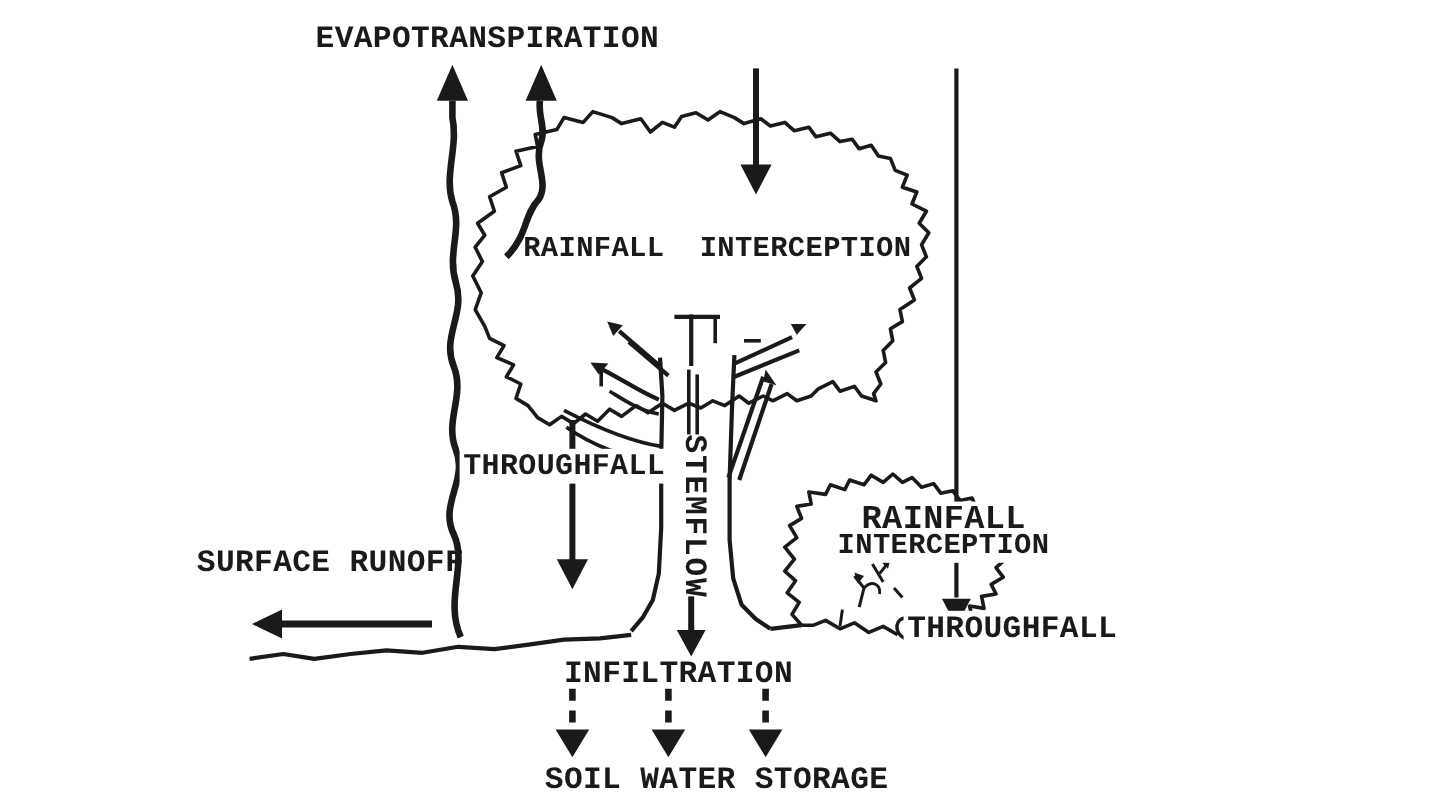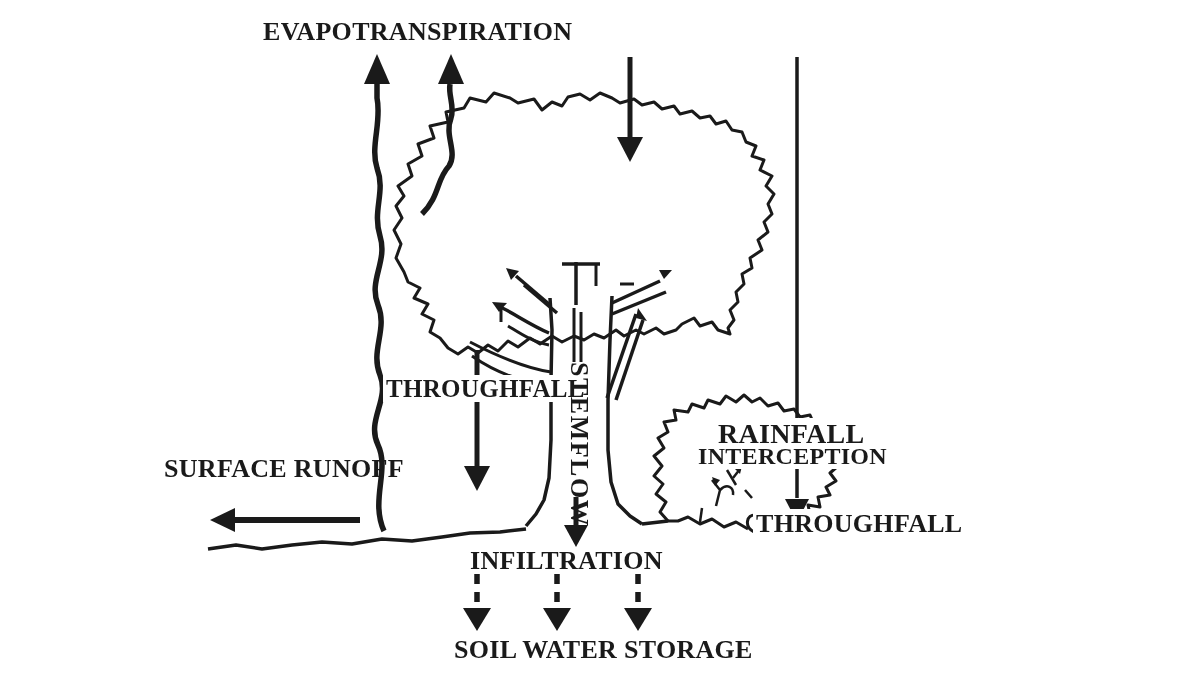--- a/index.html
+++ b/index.html
@@ -6,7 +6,7 @@
   html,body { margin:0; padding:0; background:var(--bg); }
   .stage {
     position:relative; width:1200px; height:675px; background:var(--bg);
-    font-family:Liberation Serif, serif; overflow:hidden;
+    font-family:Liberation Mono, monospace; overflow:hidden;
   }
   .stage svg { position:absolute; left:0; top:0; }
   .ink   { stroke:var(--ink); fill:none; stroke-linejoin:round; }

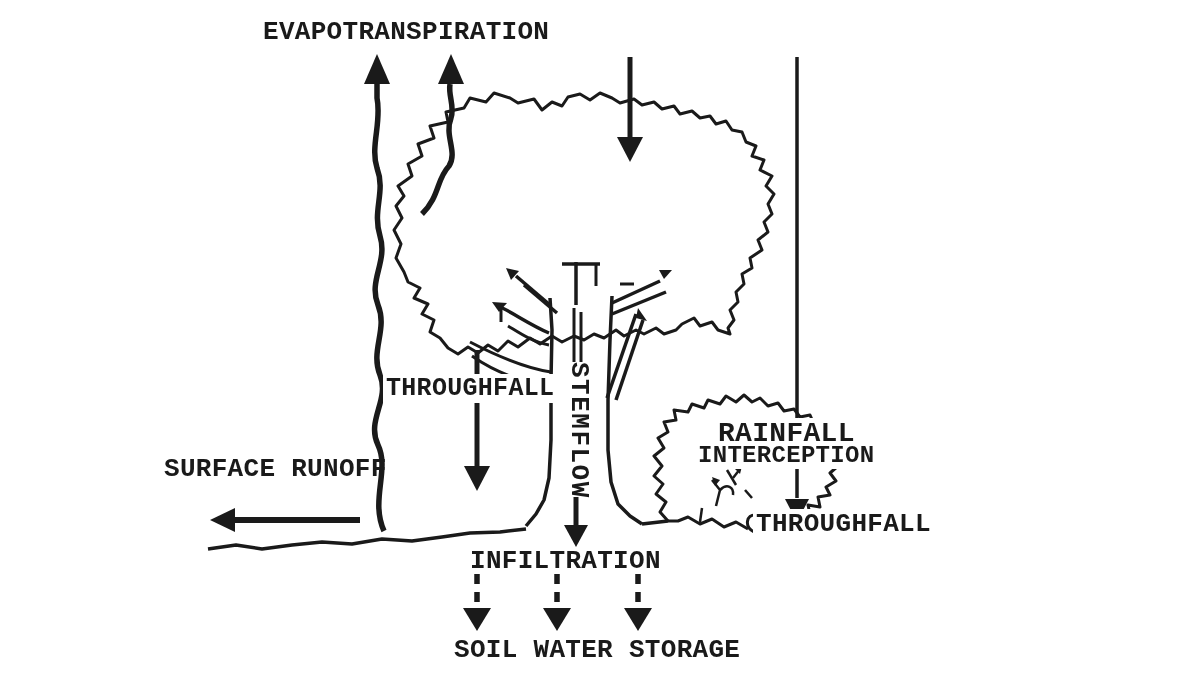--- a/index.html
+++ b/index.html
@@ -153,6 +153,7 @@
   </svg>
 
   <div class="lbl lbl-evapo">EVAPOTRANSPIRATION</div>
+  <div class="lbl lbl-canopy">RAINFALL  INTERCEPTION</div>
   <div class="lbl lbl-thrul"><span class="halo">THROUGHFALL</span></div>
   <div class="lbl lbl-stemflow">STEMFLOW</div>
   <div class="lbl lbl-runoff">SURFACE RUNOFF</div>

